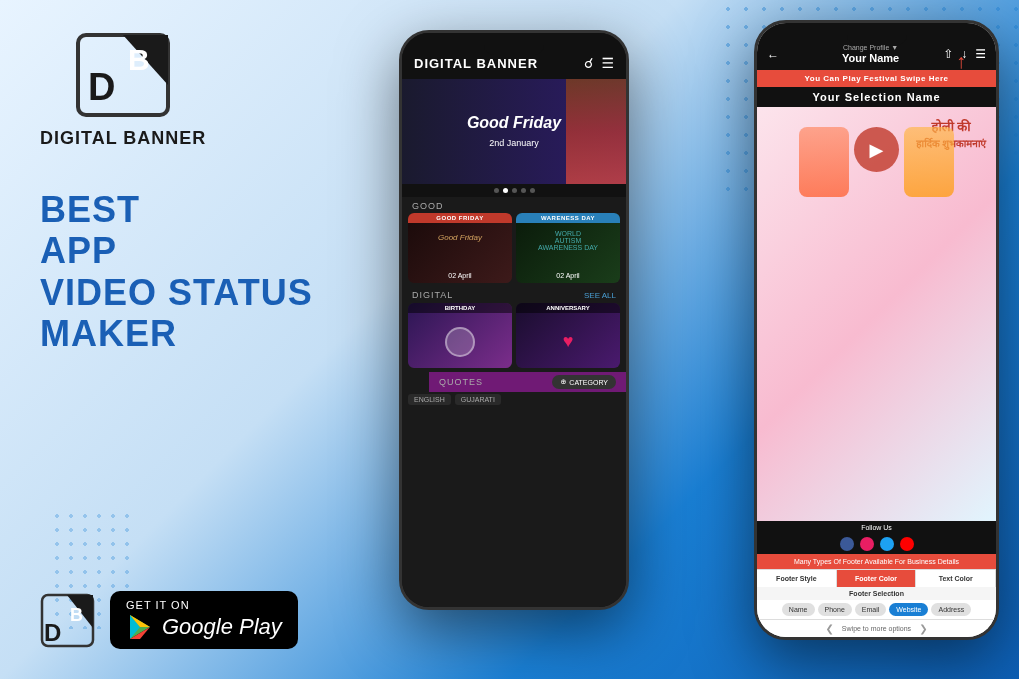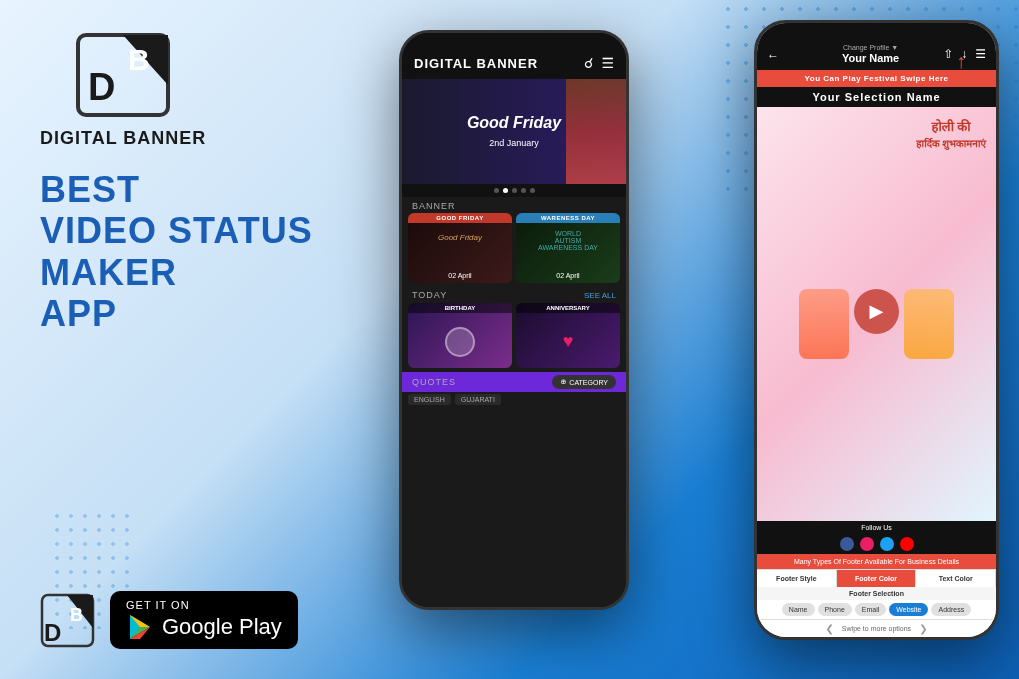--- a/index.html
+++ b/index.html
@@ -455,7 +455,7 @@
       width: 100%;
       background: linear-gradient(135deg, #fce4ec, #f8bbd0, #e1f5fe);
       display: flex;
-      align-items: center;
+      align-items: flex-start;
       justify-content: center;
       position: relative;
       min-height: 200px;

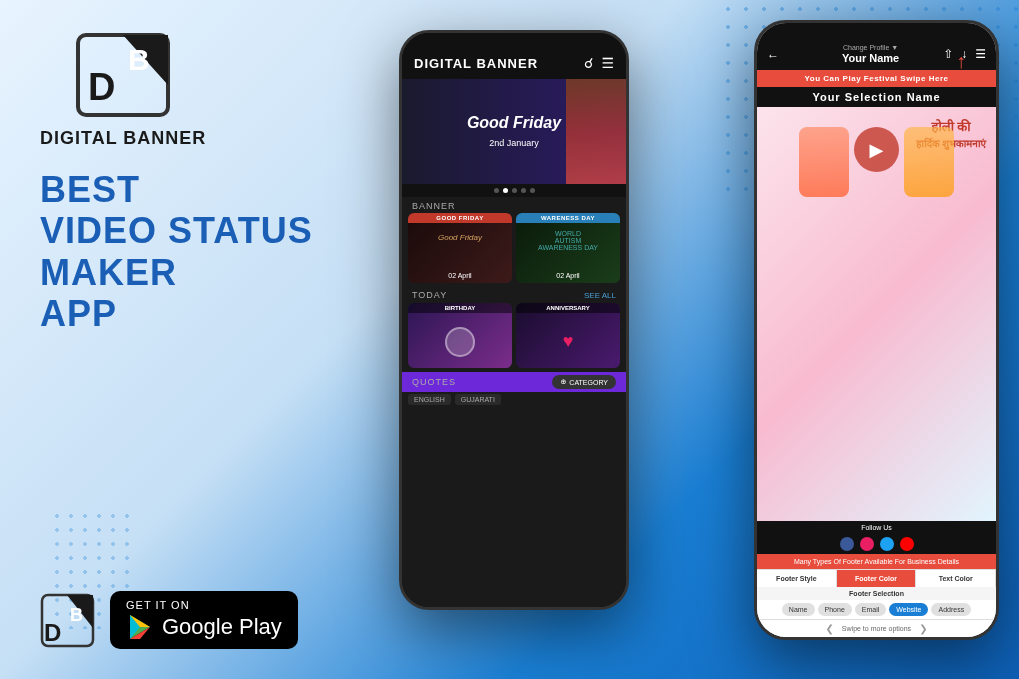--- a/index.html
+++ b/index.html
@@ -74,6 +74,7 @@
     }
 
     .headline {
+      margin-top: 20px;
       margin-left: 0;
     }
 

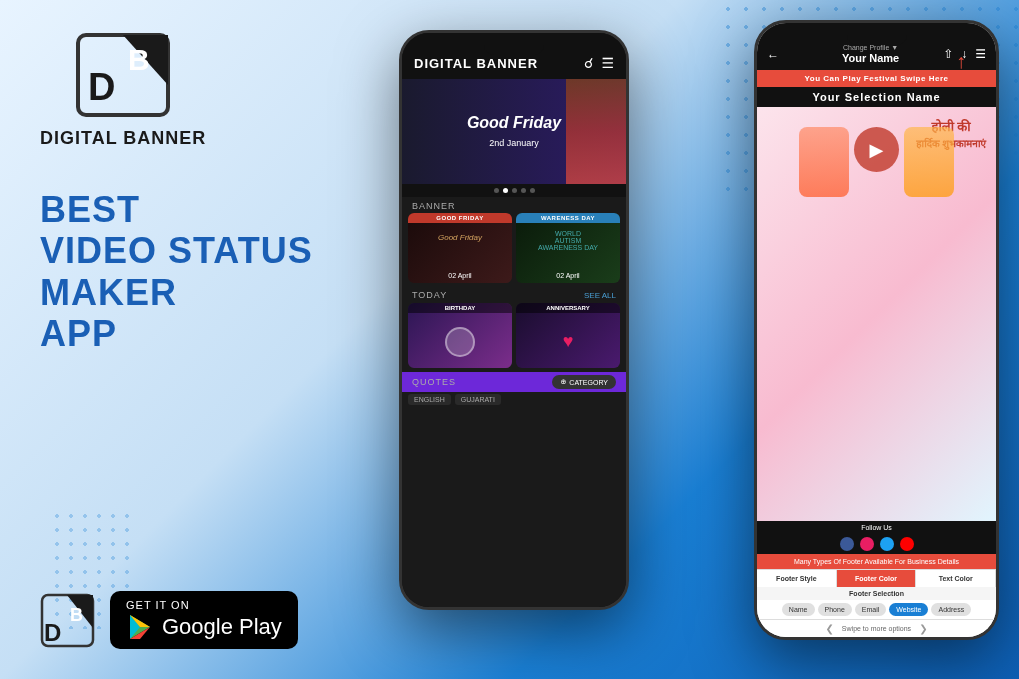--- a/index.html
+++ b/index.html
@@ -662,7 +662,7 @@
         <div class="dot"></div>
       </div>
 
-      <div class="p1-section-label">BANNER</div>
+      <div class="p1-section-label">GOOD</div>
       <div class="p1-today-grid">
         <div class="today-card tc-good-friday">
           <div class="tc-label">GOOD FRIDAY</div>

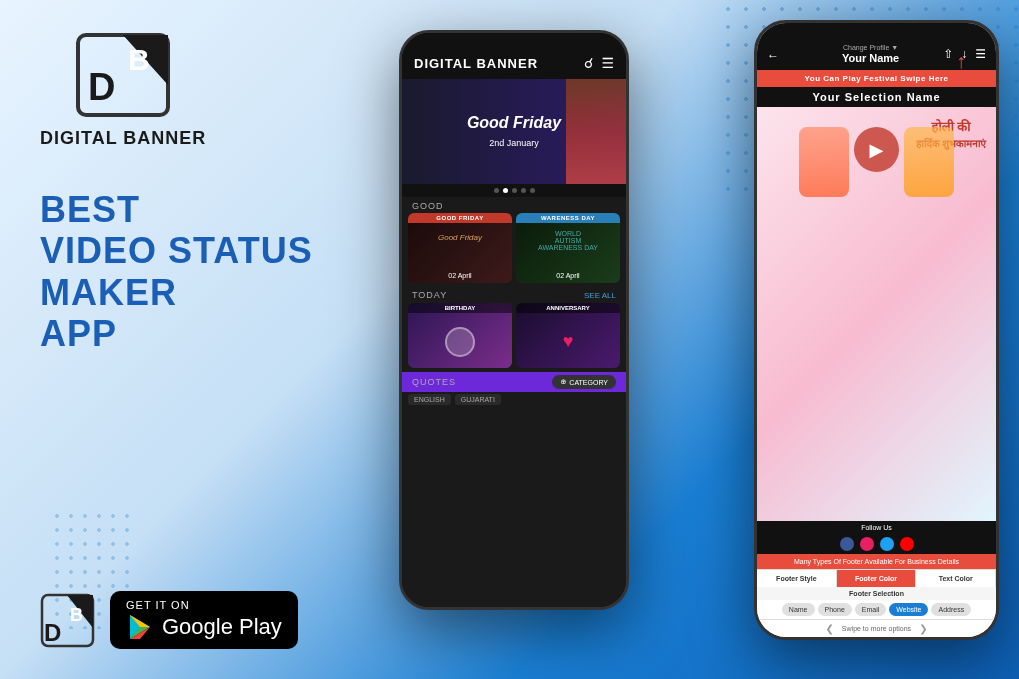--- a/index.html
+++ b/index.html
@@ -601,8 +601,8 @@
 
   <div class="headline">
     <div class="headline-line">BEST</div>
+    <div class="headline-line">APP</div>
     <div class="headline-line">VIDEO STATUS MAKER</div>
-    <div class="headline-line">APP</div>
   </div>
 
   <div class="bottom-area">

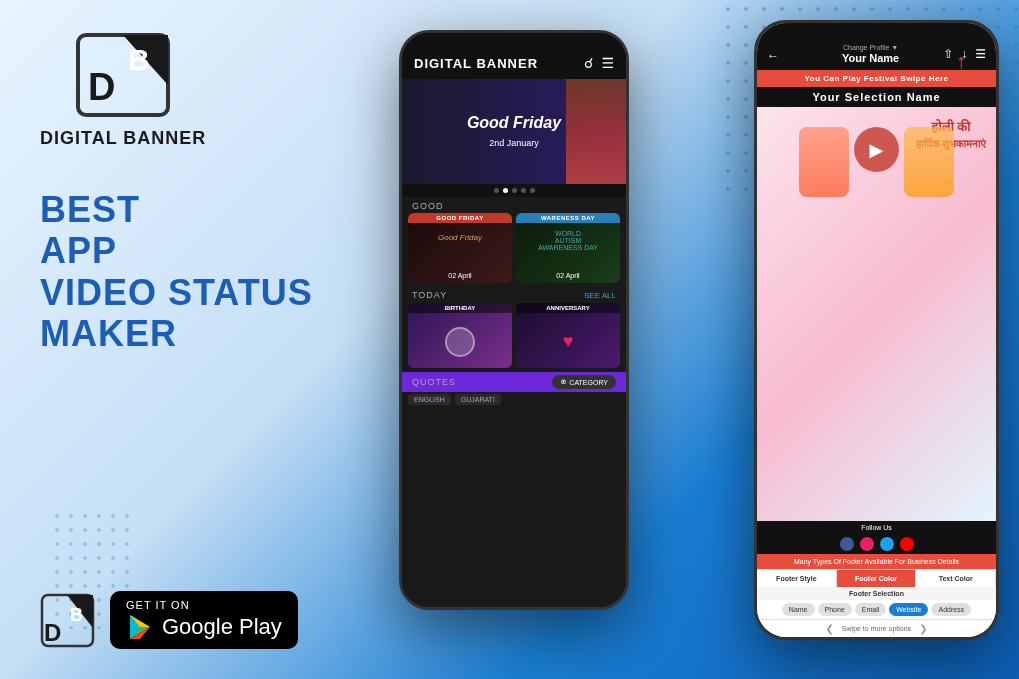--- a/index.html
+++ b/index.html
@@ -681,7 +681,7 @@
       </div>
 
       <div class="p1-wishes-row">
-        <span class="p1-wishes-label">TODAY</span>
+        <span class="p1-wishes-label">DIGITAL</span>
         <span class="p1-see-all">SEE ALL</span>
       </div>
       <div class="p1-wishes-grid">

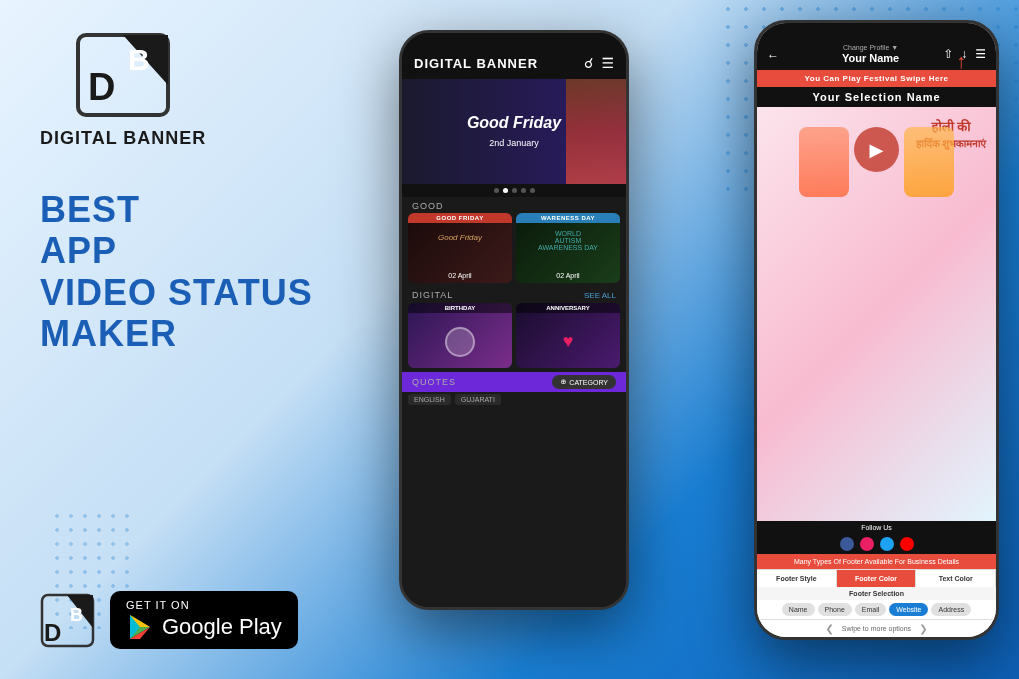--- a/index.html
+++ b/index.html
@@ -351,7 +351,8 @@
       align-items: center;
       justify-content: space-between;
       padding: 3px 10px;
-      background: #6d28d9;
+      background: #701a75;
+      margin-left: 27px;
     }
 
     .p1-quotes-label { color: #aaa; font-size: 9px; letter-spacing: 1px; }

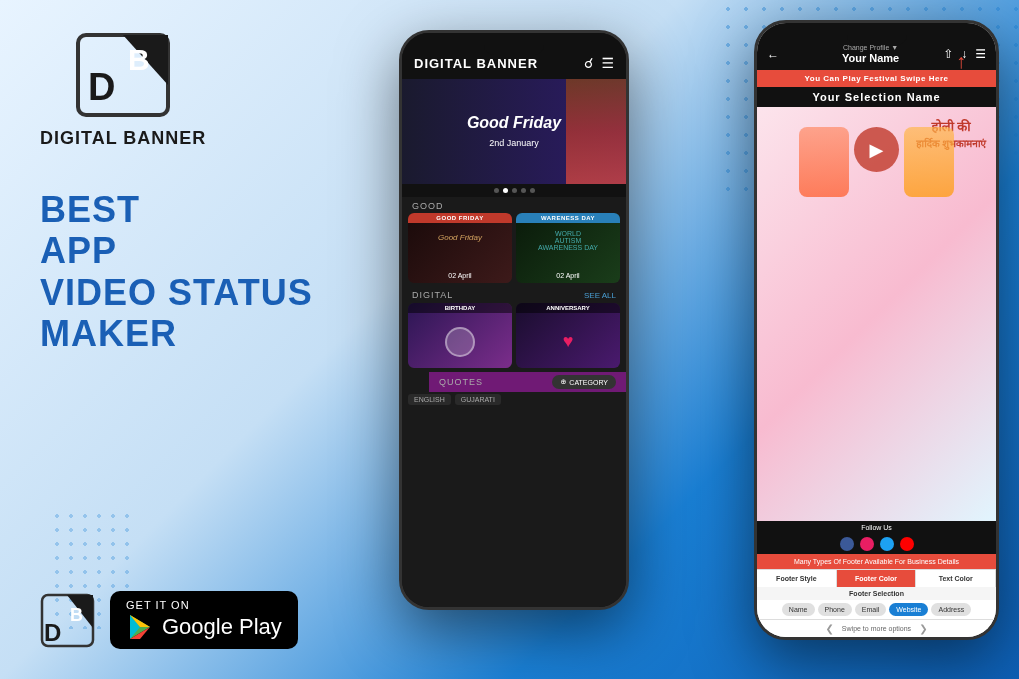--- a/index.html
+++ b/index.html
@@ -122,6 +122,7 @@
       display: flex;
       align-items: center;
       gap: 8px;
+      font-style: italic;
     }
 
     .play-icon {

